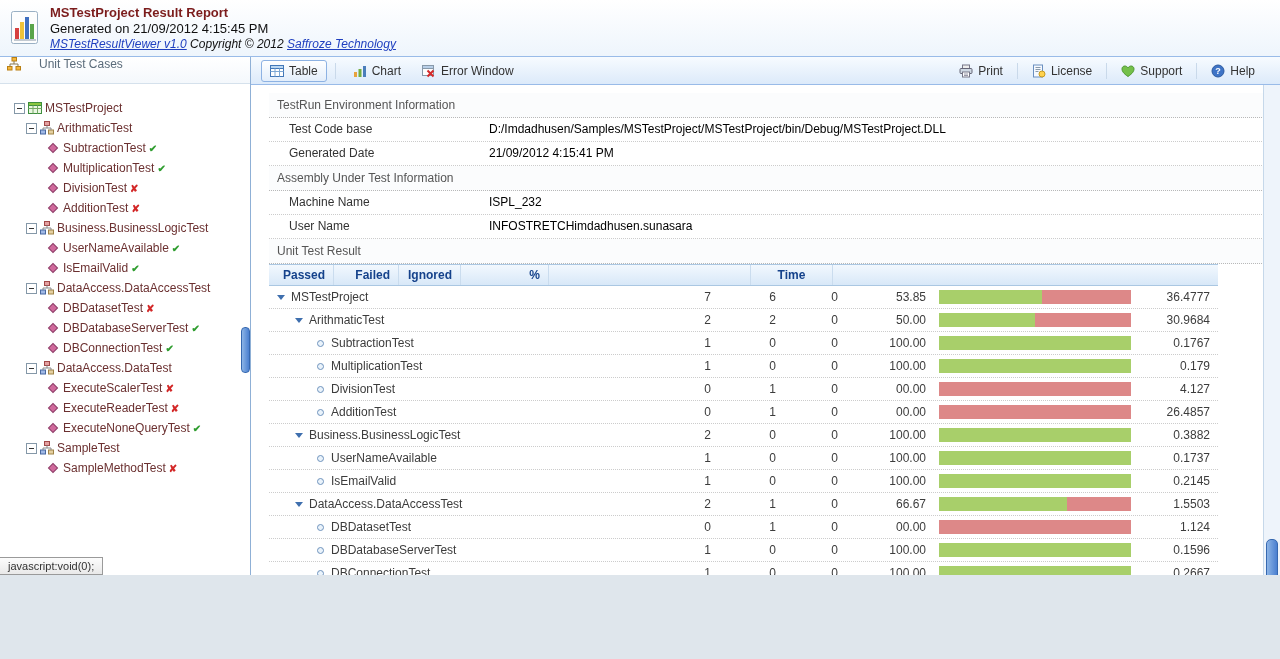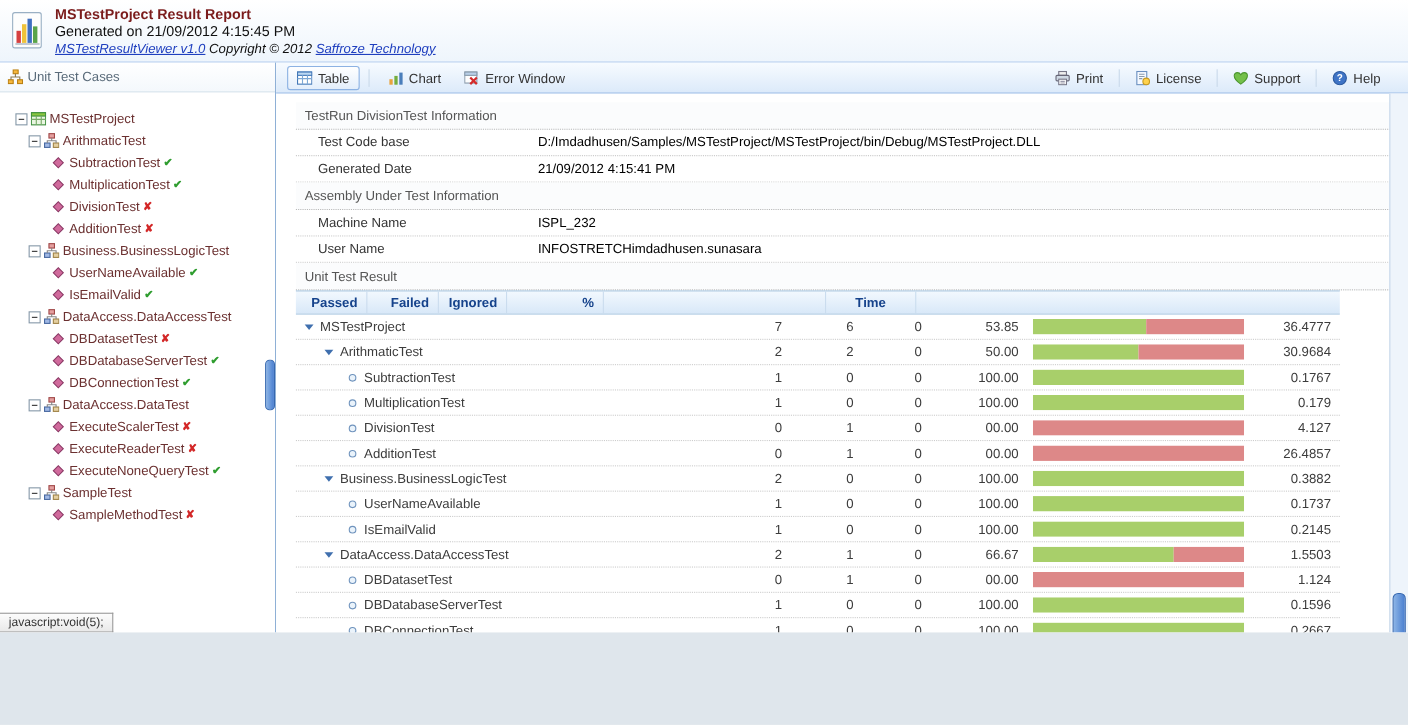--- a/index.html
+++ b/index.html
@@ -17,7 +17,7 @@
   .body{display:flex;height:601px}
   .sidebar{width:251px;min-width:251px;border-right:1px solid #8fb0d6;box-sizing:border-box;position:relative;background:#fff}
   .sidebar::after{content:"";position:absolute;left:0;right:0;bottom:0;height:2px;background:#aac4de}
-  .sidebar-header{height:26px;border-bottom:1px solid #d5e1ec;display:flex;align-items:center;gap:4px;
+  .sidebar-header{height:26px;border-bottom:1px solid #d5e1ec;display:flex;gap:18px;
                   padding-left:7px;color:#5a6b7a;background:linear-gradient(#ffffff,#f4f8fc)}
   .tree{padding:14px 2px 2px 6px;overflow:hidden}
   .trow{height:20px;display:flex;align-items:center;white-space:nowrap;color:#6b3030;cursor:pointer}

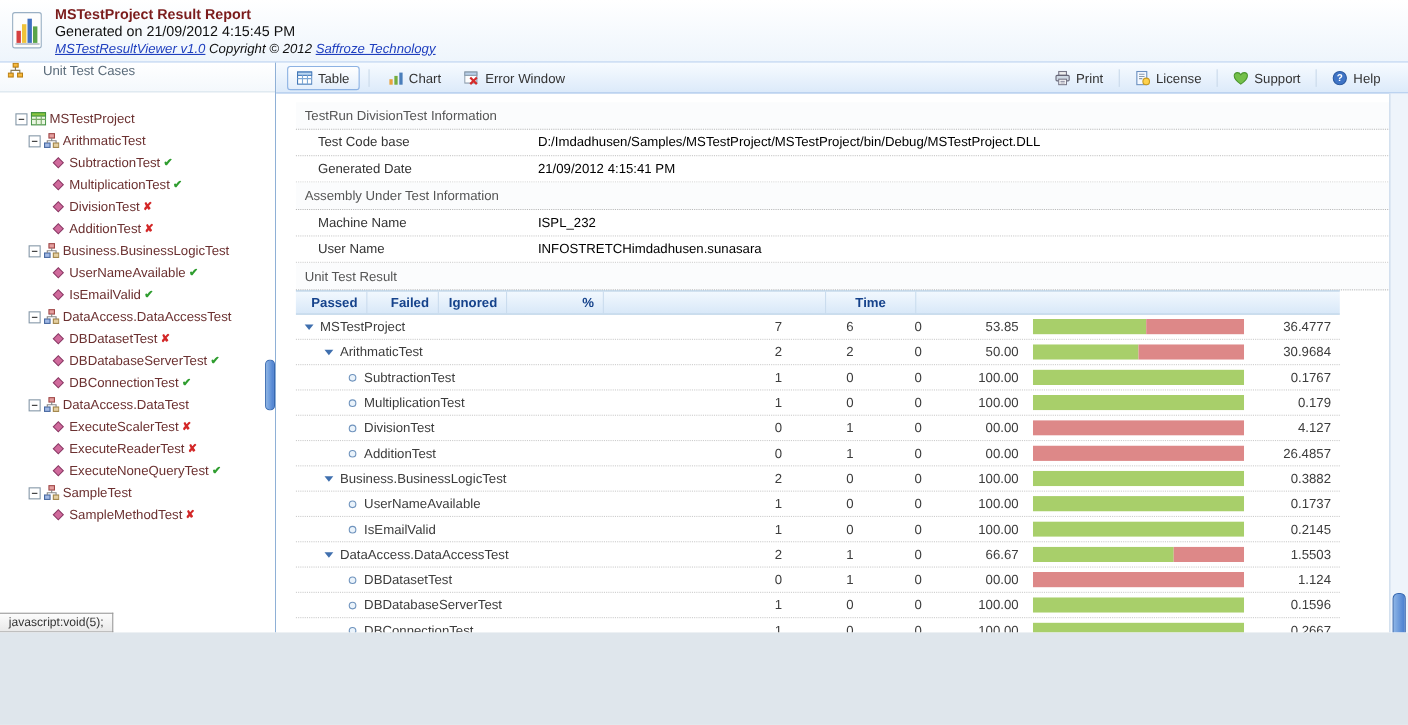--- a/index.html
+++ b/index.html
@@ -403,7 +403,7 @@
           </div>
       </div>
       <div class="content" id="content">
-          <div class="sec-title">TestRun DivisionTest Information</div>
+          <div class="sec-title">TestRun Environment Information</div>
           <div class="info-row">
             <span class="info-label">Test Code base</span>
             <span class="info-value">D:/Imdadhusen/Samples/MSTestProject/MSTestProject/bin/Debug/MSTestProject.DLL</span>

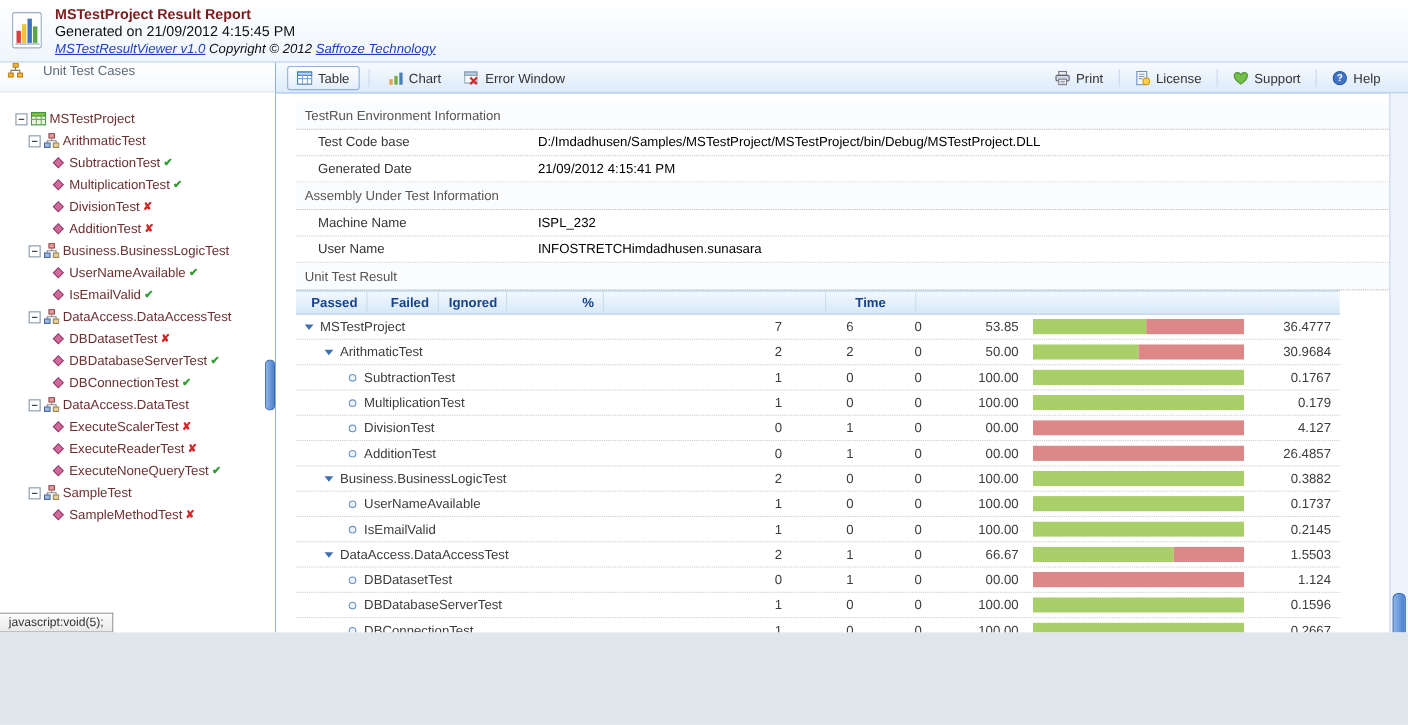--- a/index.html
+++ b/index.html
@@ -699,7 +699,7 @@
     </main>
   </div>
 
-  <div class="statusbar">javascript:void(5);</div>
+  <div class="statusbar">javascript:void(0);</div>
 </div>
 
 </body></html>

